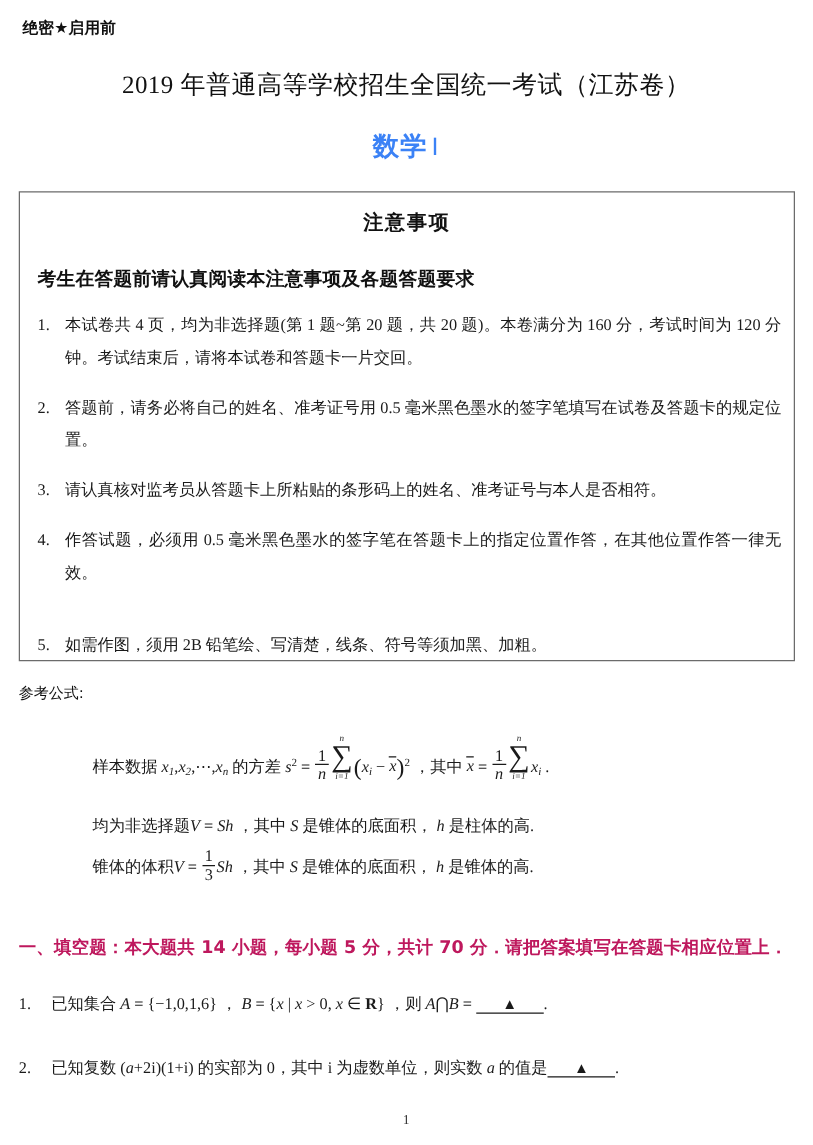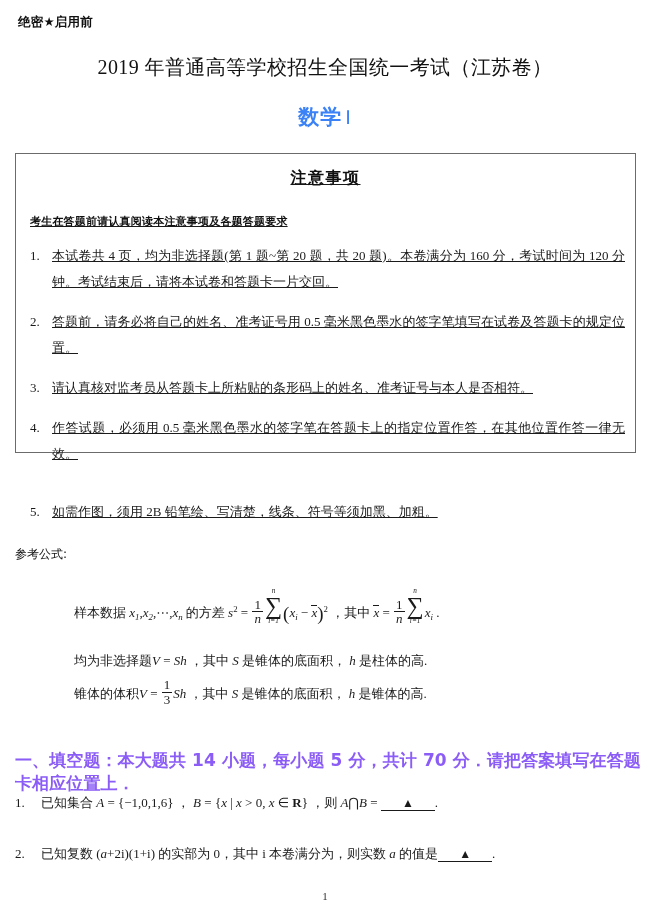--- a/index.html
+++ b/index.html
@@ -67,11 +67,10 @@
     left: 15px;
     top: 153px;
     width: 621px;
-    height: 300px;
+    height: 376px;
     border: 1px solid #6b6b6b;
     box-sizing: border-box;
     padding: 0;
-    text-decoration: underline;
   }
   .notice-heading {
     text-align: center;

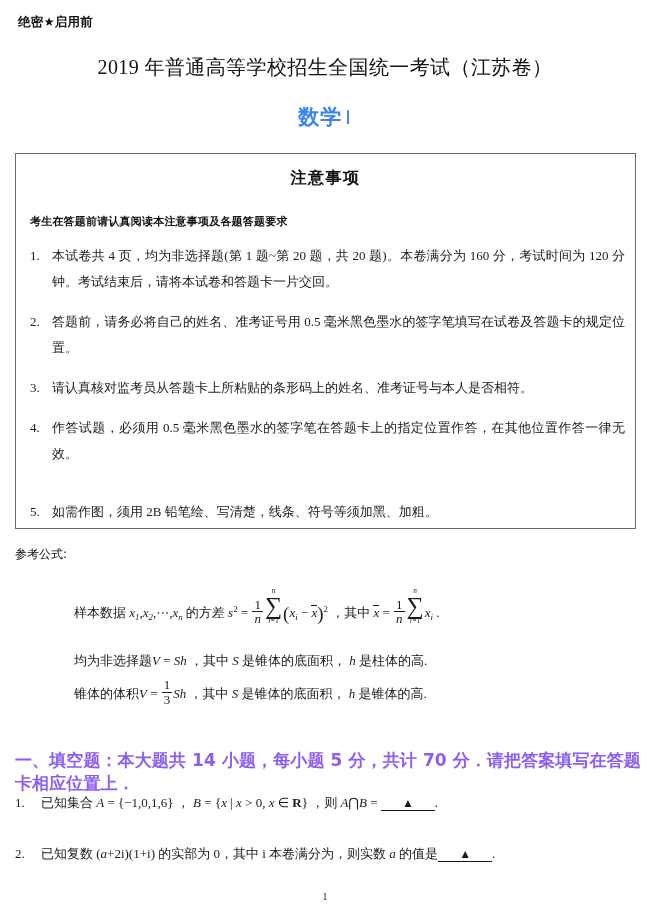--- a/index.html
+++ b/index.html
@@ -84,7 +84,7 @@
   .notice-lead {
     font-family: "DejaVu Sans", "Liberation Sans", sans-serif;
     font-weight: bold;
-    font-size: 11px;
+    font-size: 15px;
     margin: 25px 0 0 14px;
     letter-spacing: 0.2px;
     color: #111;

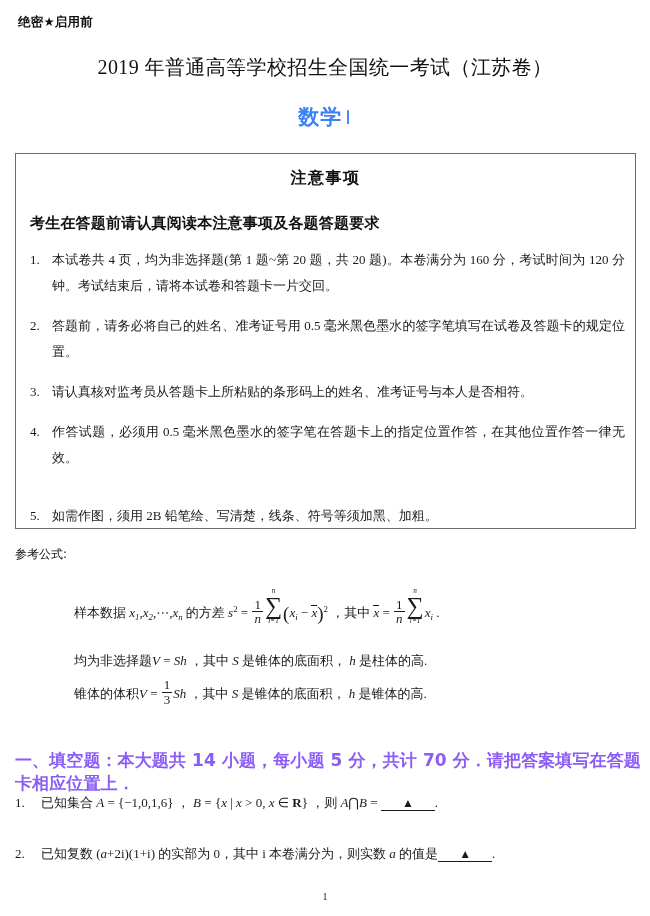--- a/index.html
+++ b/index.html
@@ -169,9 +169,9 @@
     top: 749px;
     font-family: "DejaVu Sans", "Liberation Sans", sans-serif;
     font-weight: bold;
-    font-size: 17px;
+    font-size: 14px;
     letter-spacing: 0.1px;
-    color: #8b5cf6;
+    color: #be185d;
   }
   .question {
     position: absolute;

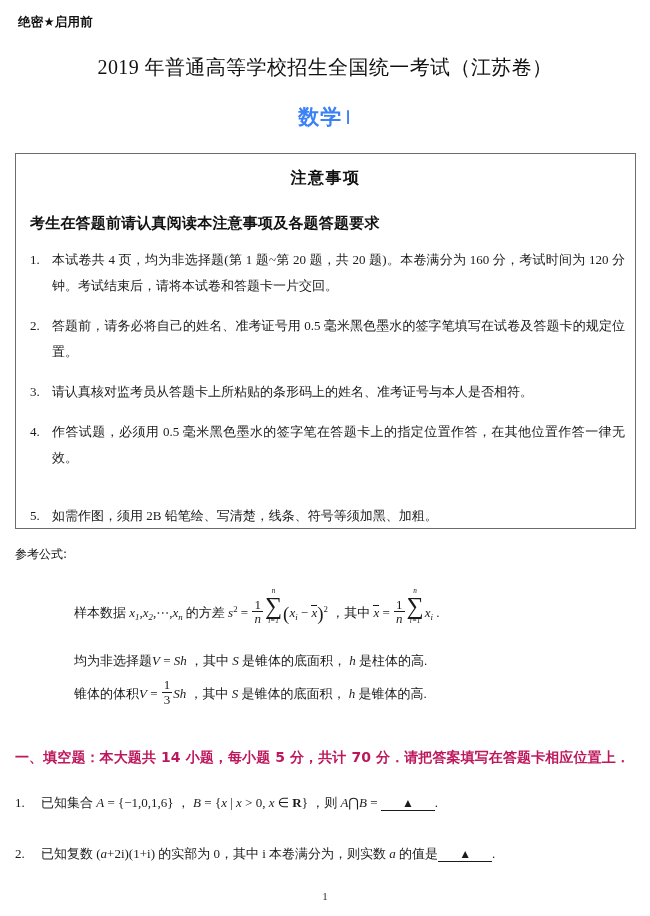--- a/index.html
+++ b/index.html
@@ -262,7 +262,7 @@
   </div>
 
   <div class="question q2">
-    <span class="qnum">2.</span><span class="mn">已知复数 (</span><span class="mi">a</span><span class="mn">+2i)(1+i) 的实部为 0，其中 </span><span class="mn">i</span><span class="mn"> 本卷满分为，则实数 </span><span class="mi">a</span><span class="mn"> 的值是</span><span class="blank">▲</span><span class="mn">.</span>
+    <span class="qnum">2.</span><span class="mn">已知复数 (</span><span class="mi">a</span><span class="mn">+2i)(1+i) 的实部为 0，其中 </span><span class="mn">i</span><span class="mn"> 为虚数单位，则实数 </span><span class="mi">a</span><span class="mn"> 的值是</span><span class="blank">▲</span><span class="mn">.</span>
   </div>
 
   <div class="page-number">1</div>

